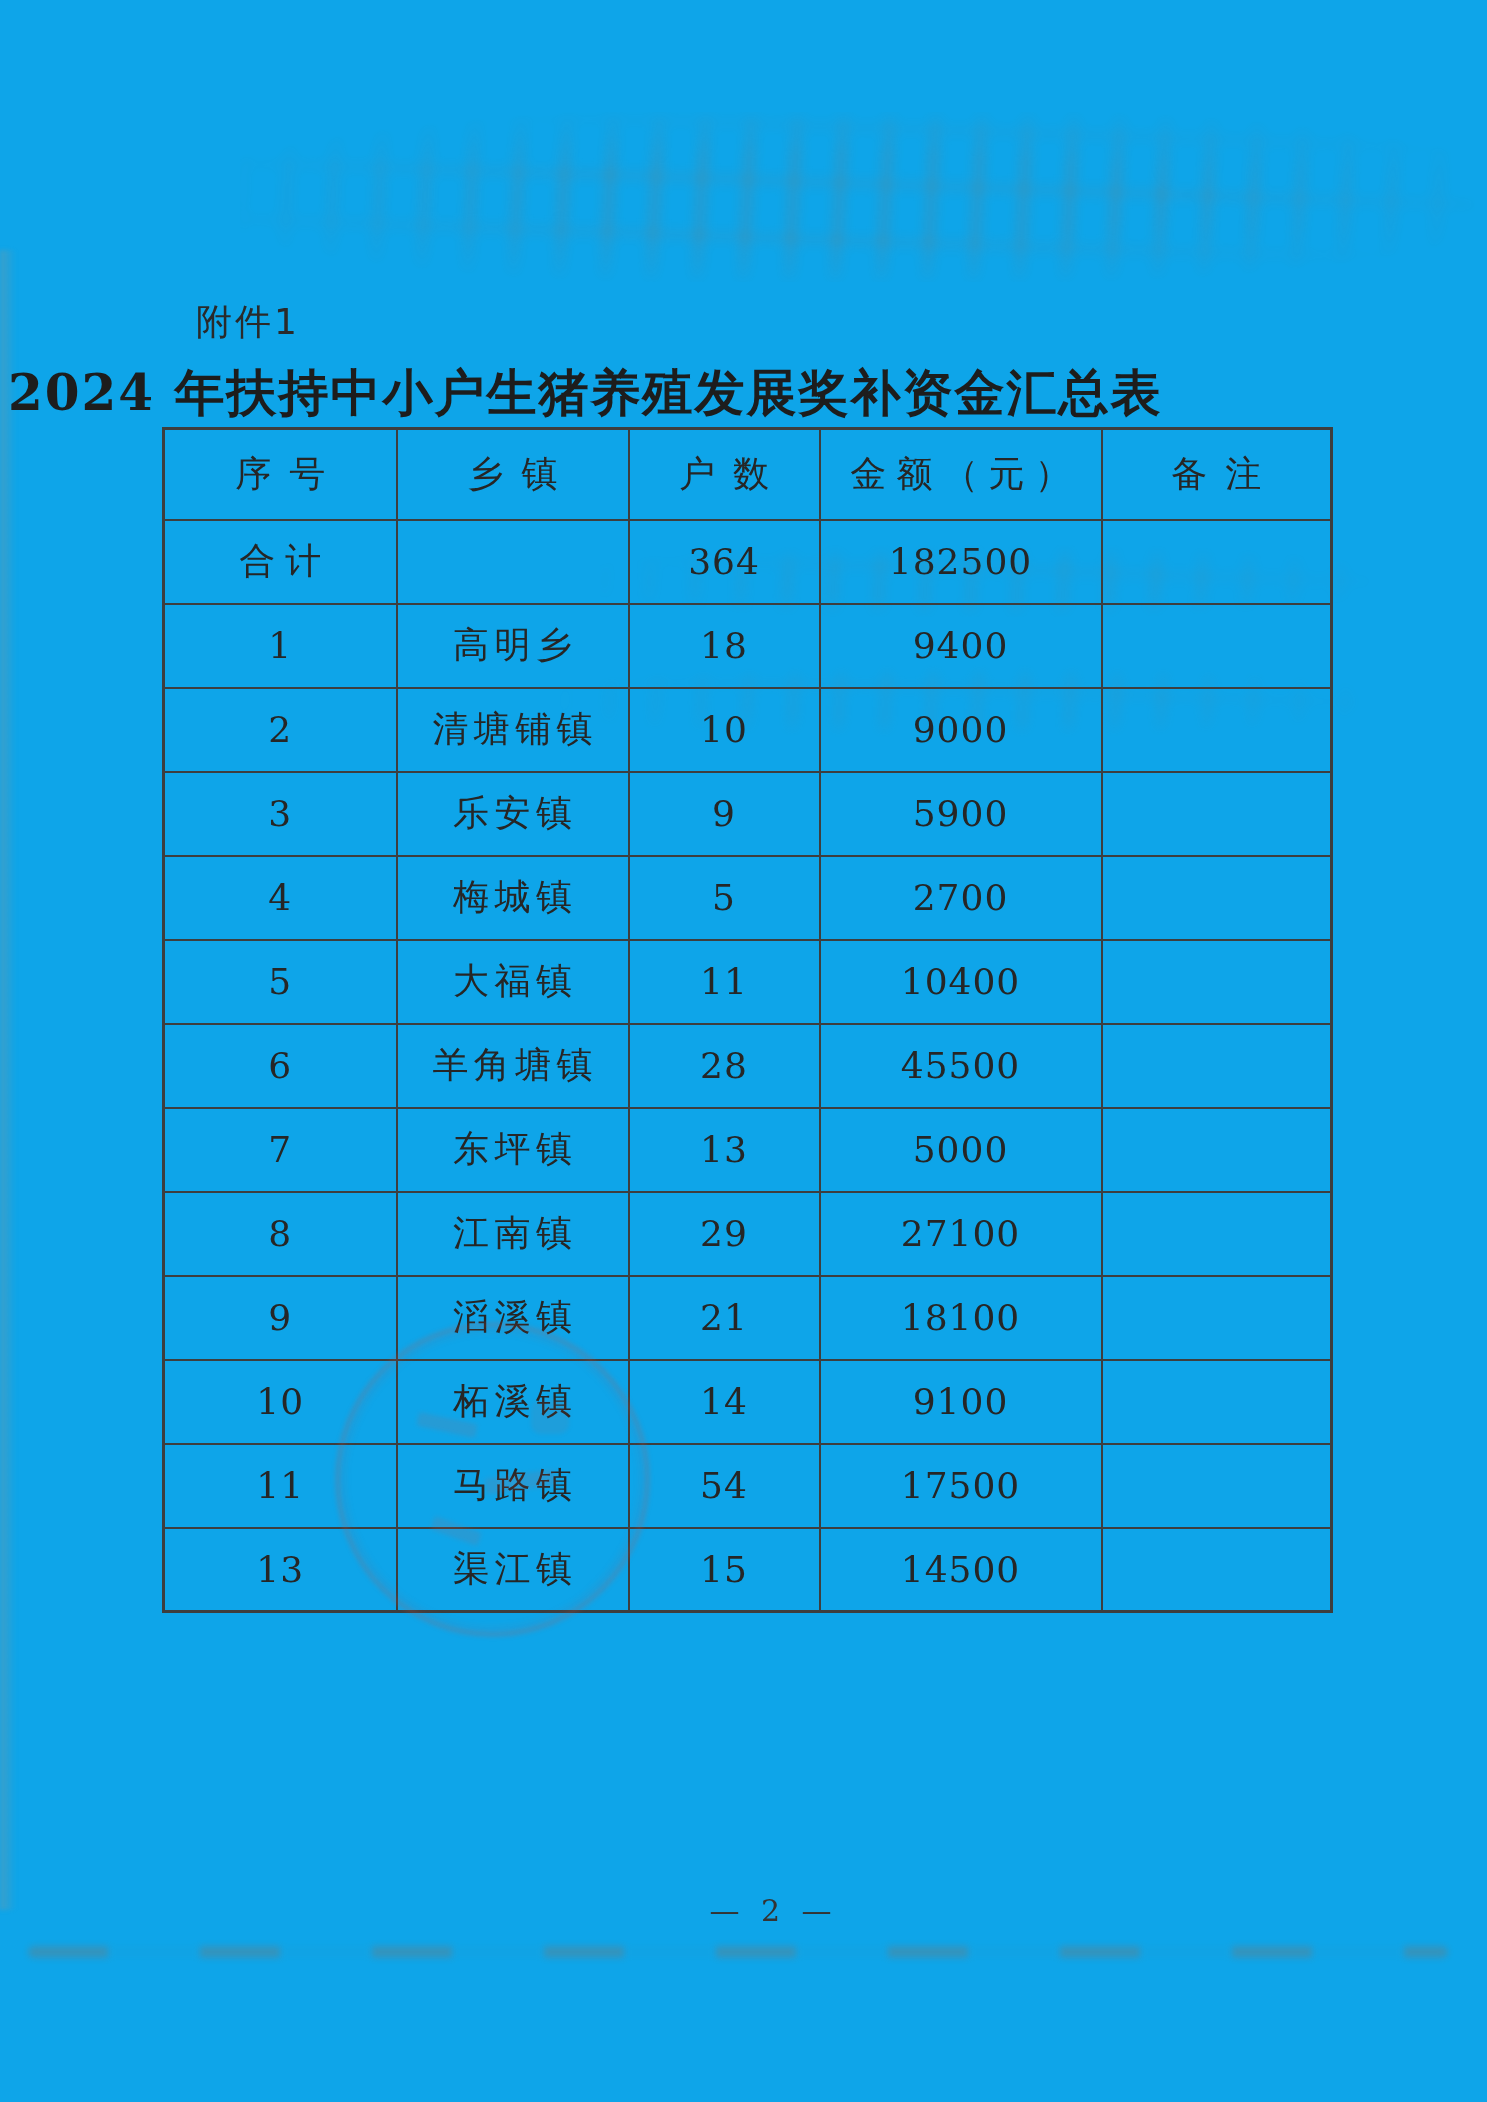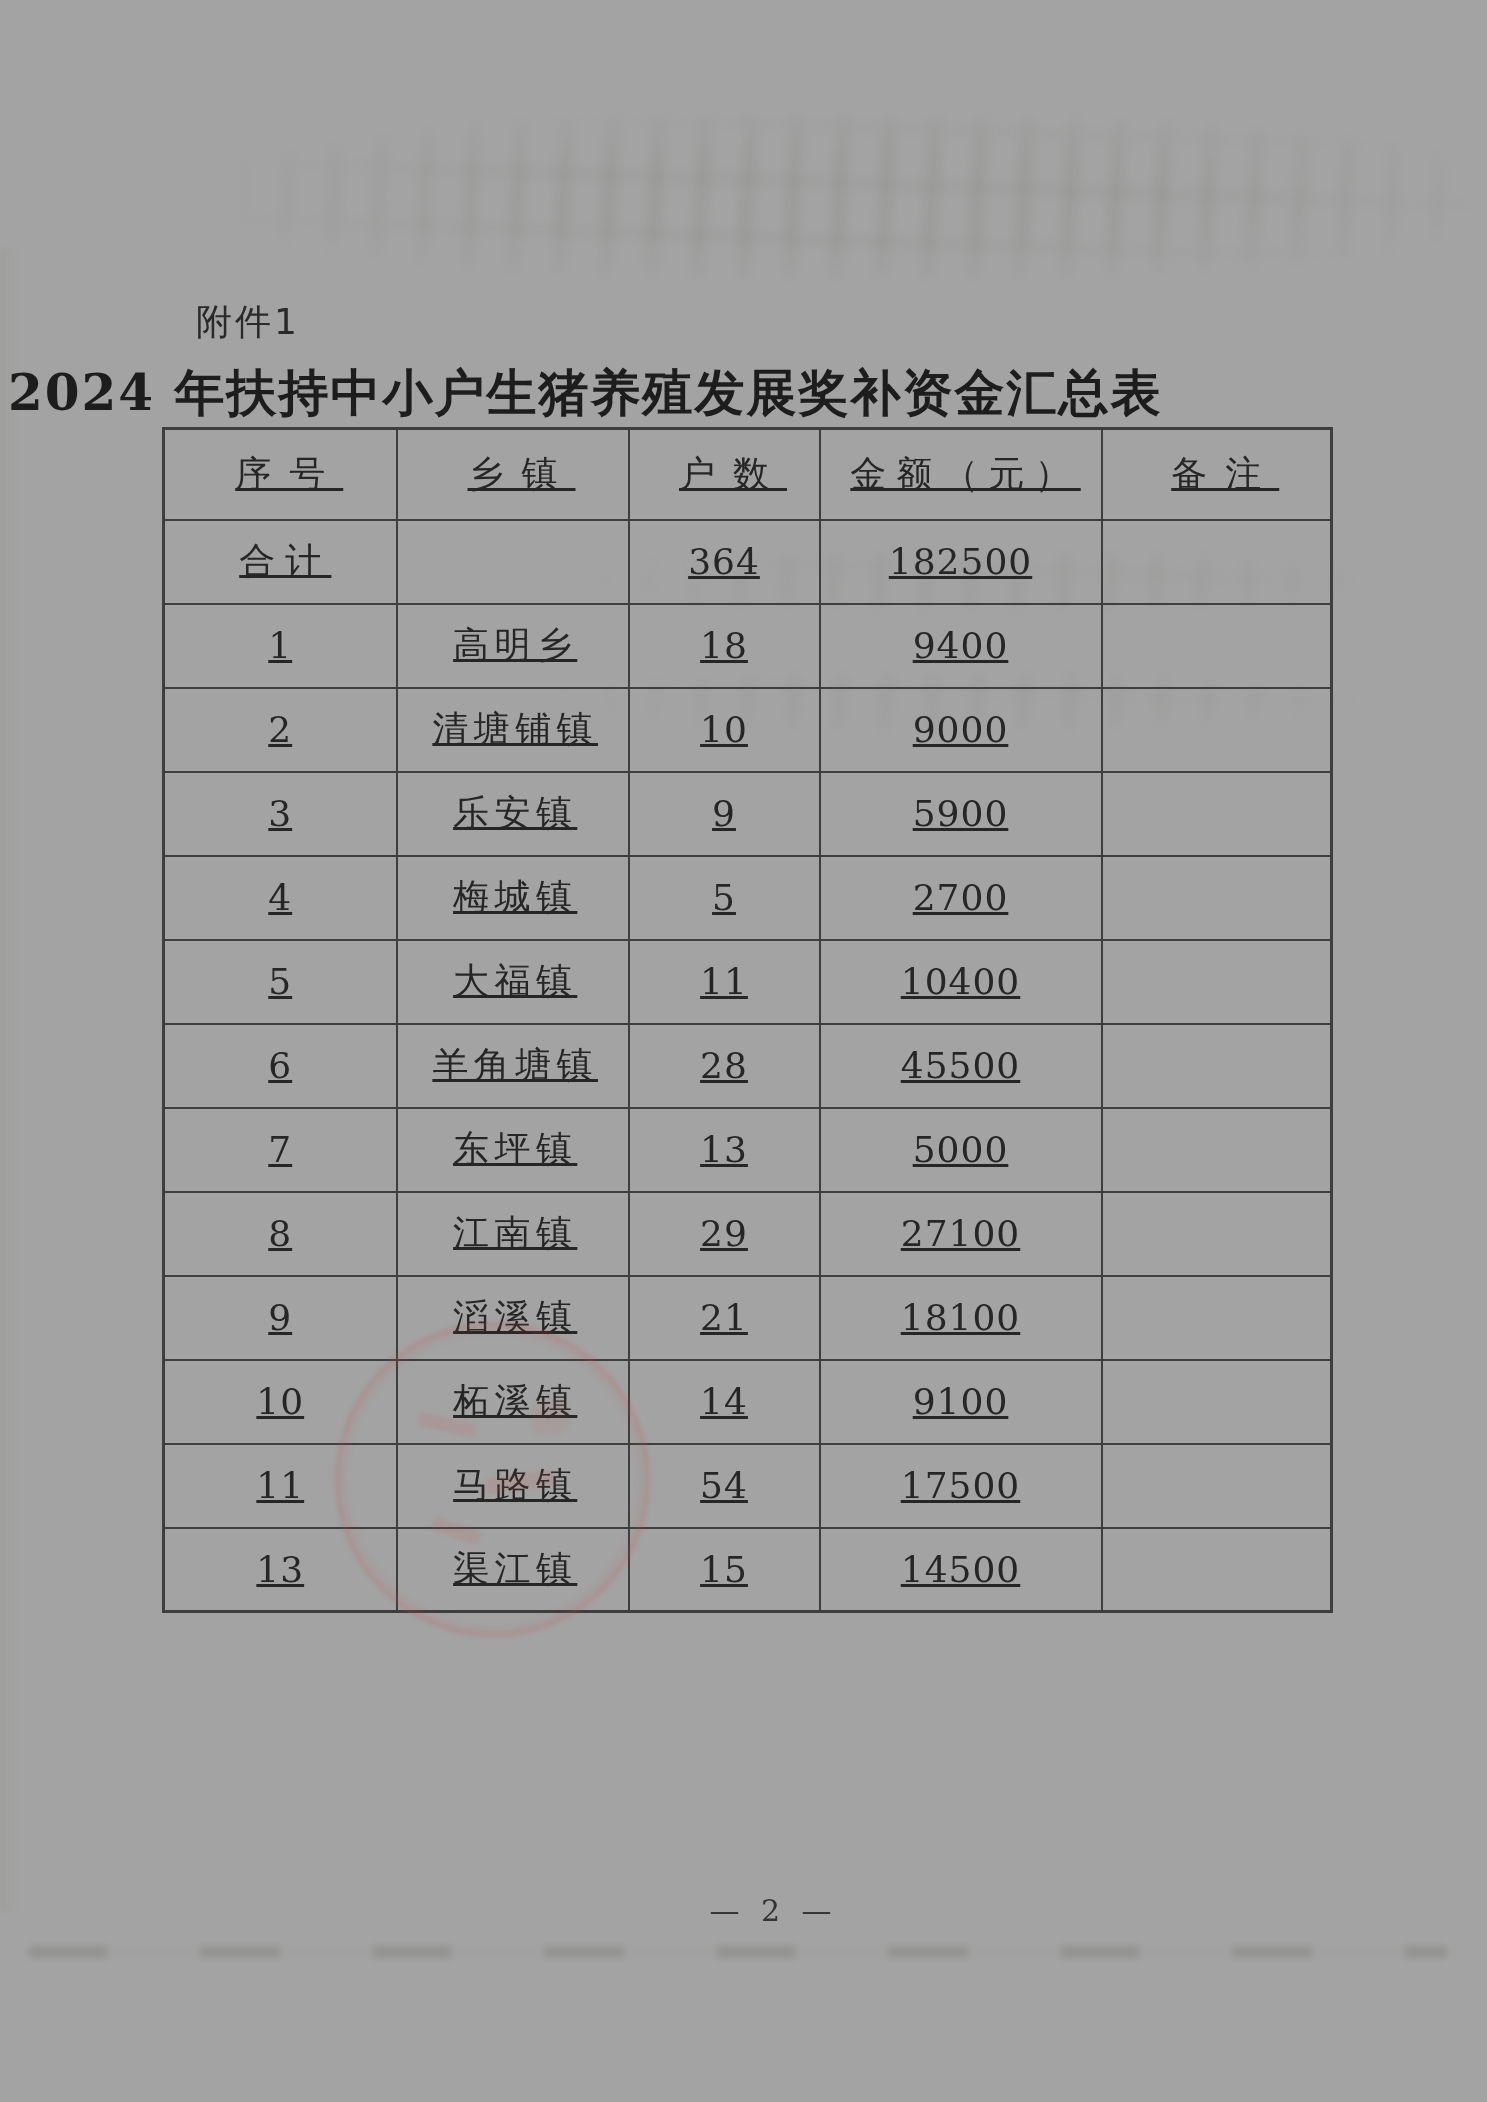--- a/index.html
+++ b/index.html
@@ -7,7 +7,7 @@
     position:relative;
     width:1487px;height:2102px;
     margin:0 auto;
-    background:#a3a3a3;
+    background:#0ea5e9;
     overflow:hidden;
     font-family:"DejaVu Serif","Liberation Serif",serif;
     color:#262626;

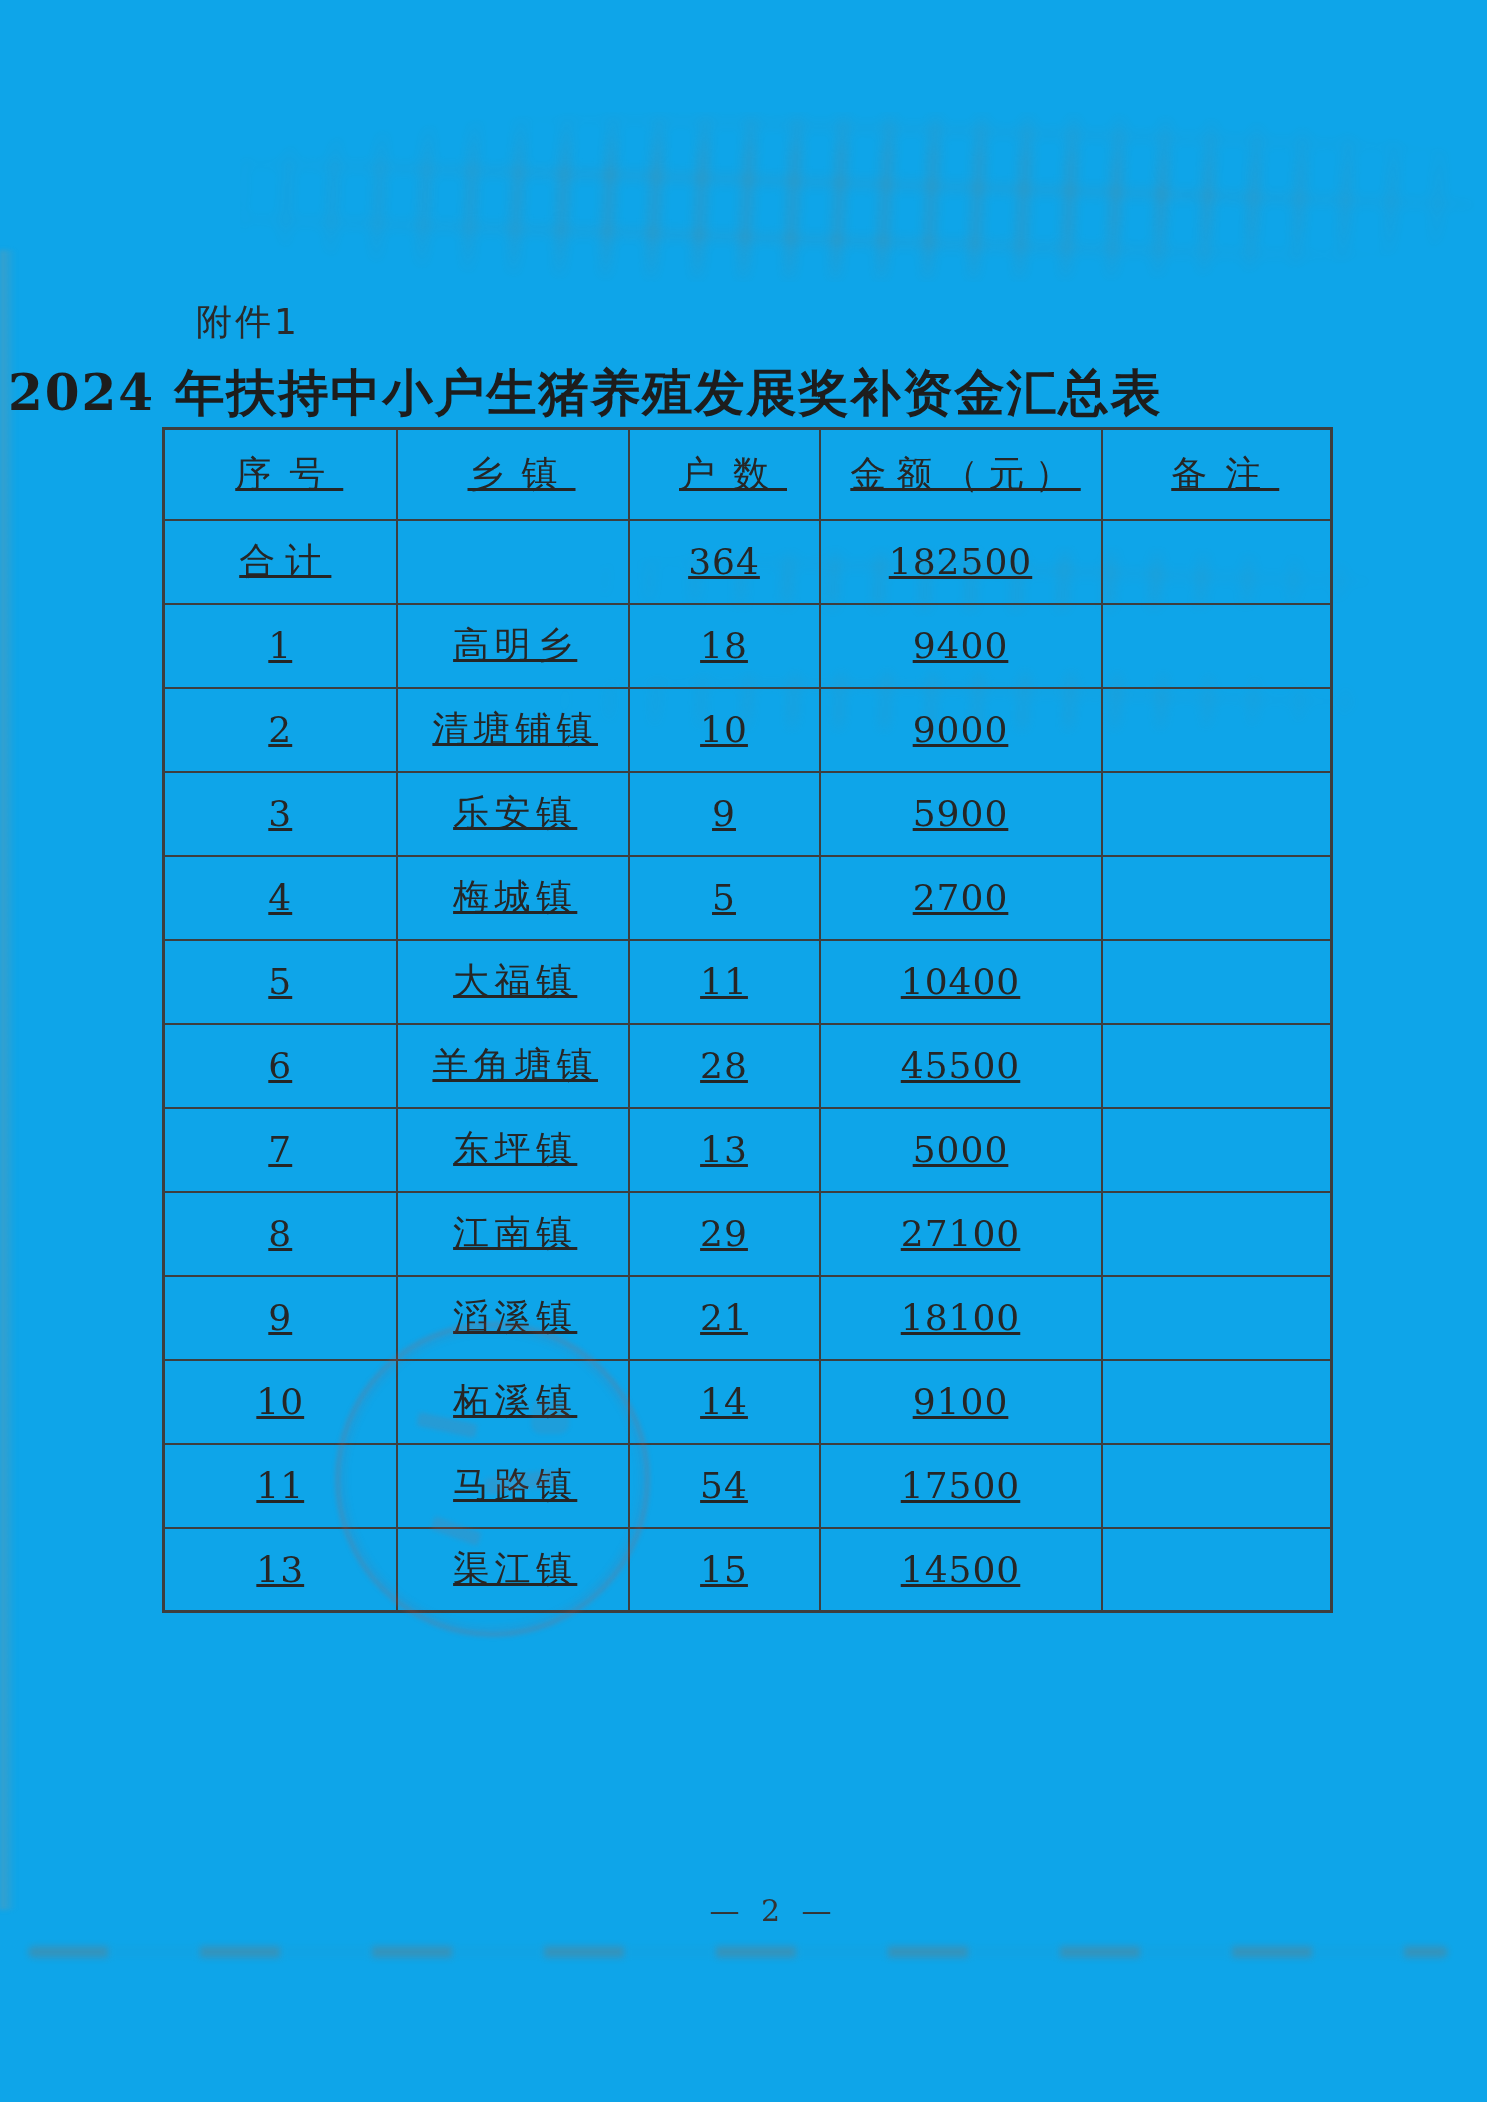--- a/index.html
+++ b/index.html
@@ -57,7 +57,7 @@
   table.summary, table.summary th, table.summary td{
     border:2px solid #3e3e3e;
   }
-  table.summary{border-width:3px;text-decoration:underline;}
+  table.summary{border-width:3px;}
   thead tr{height:91px;}
   tbody tr{height:84px;}
   th,td{

